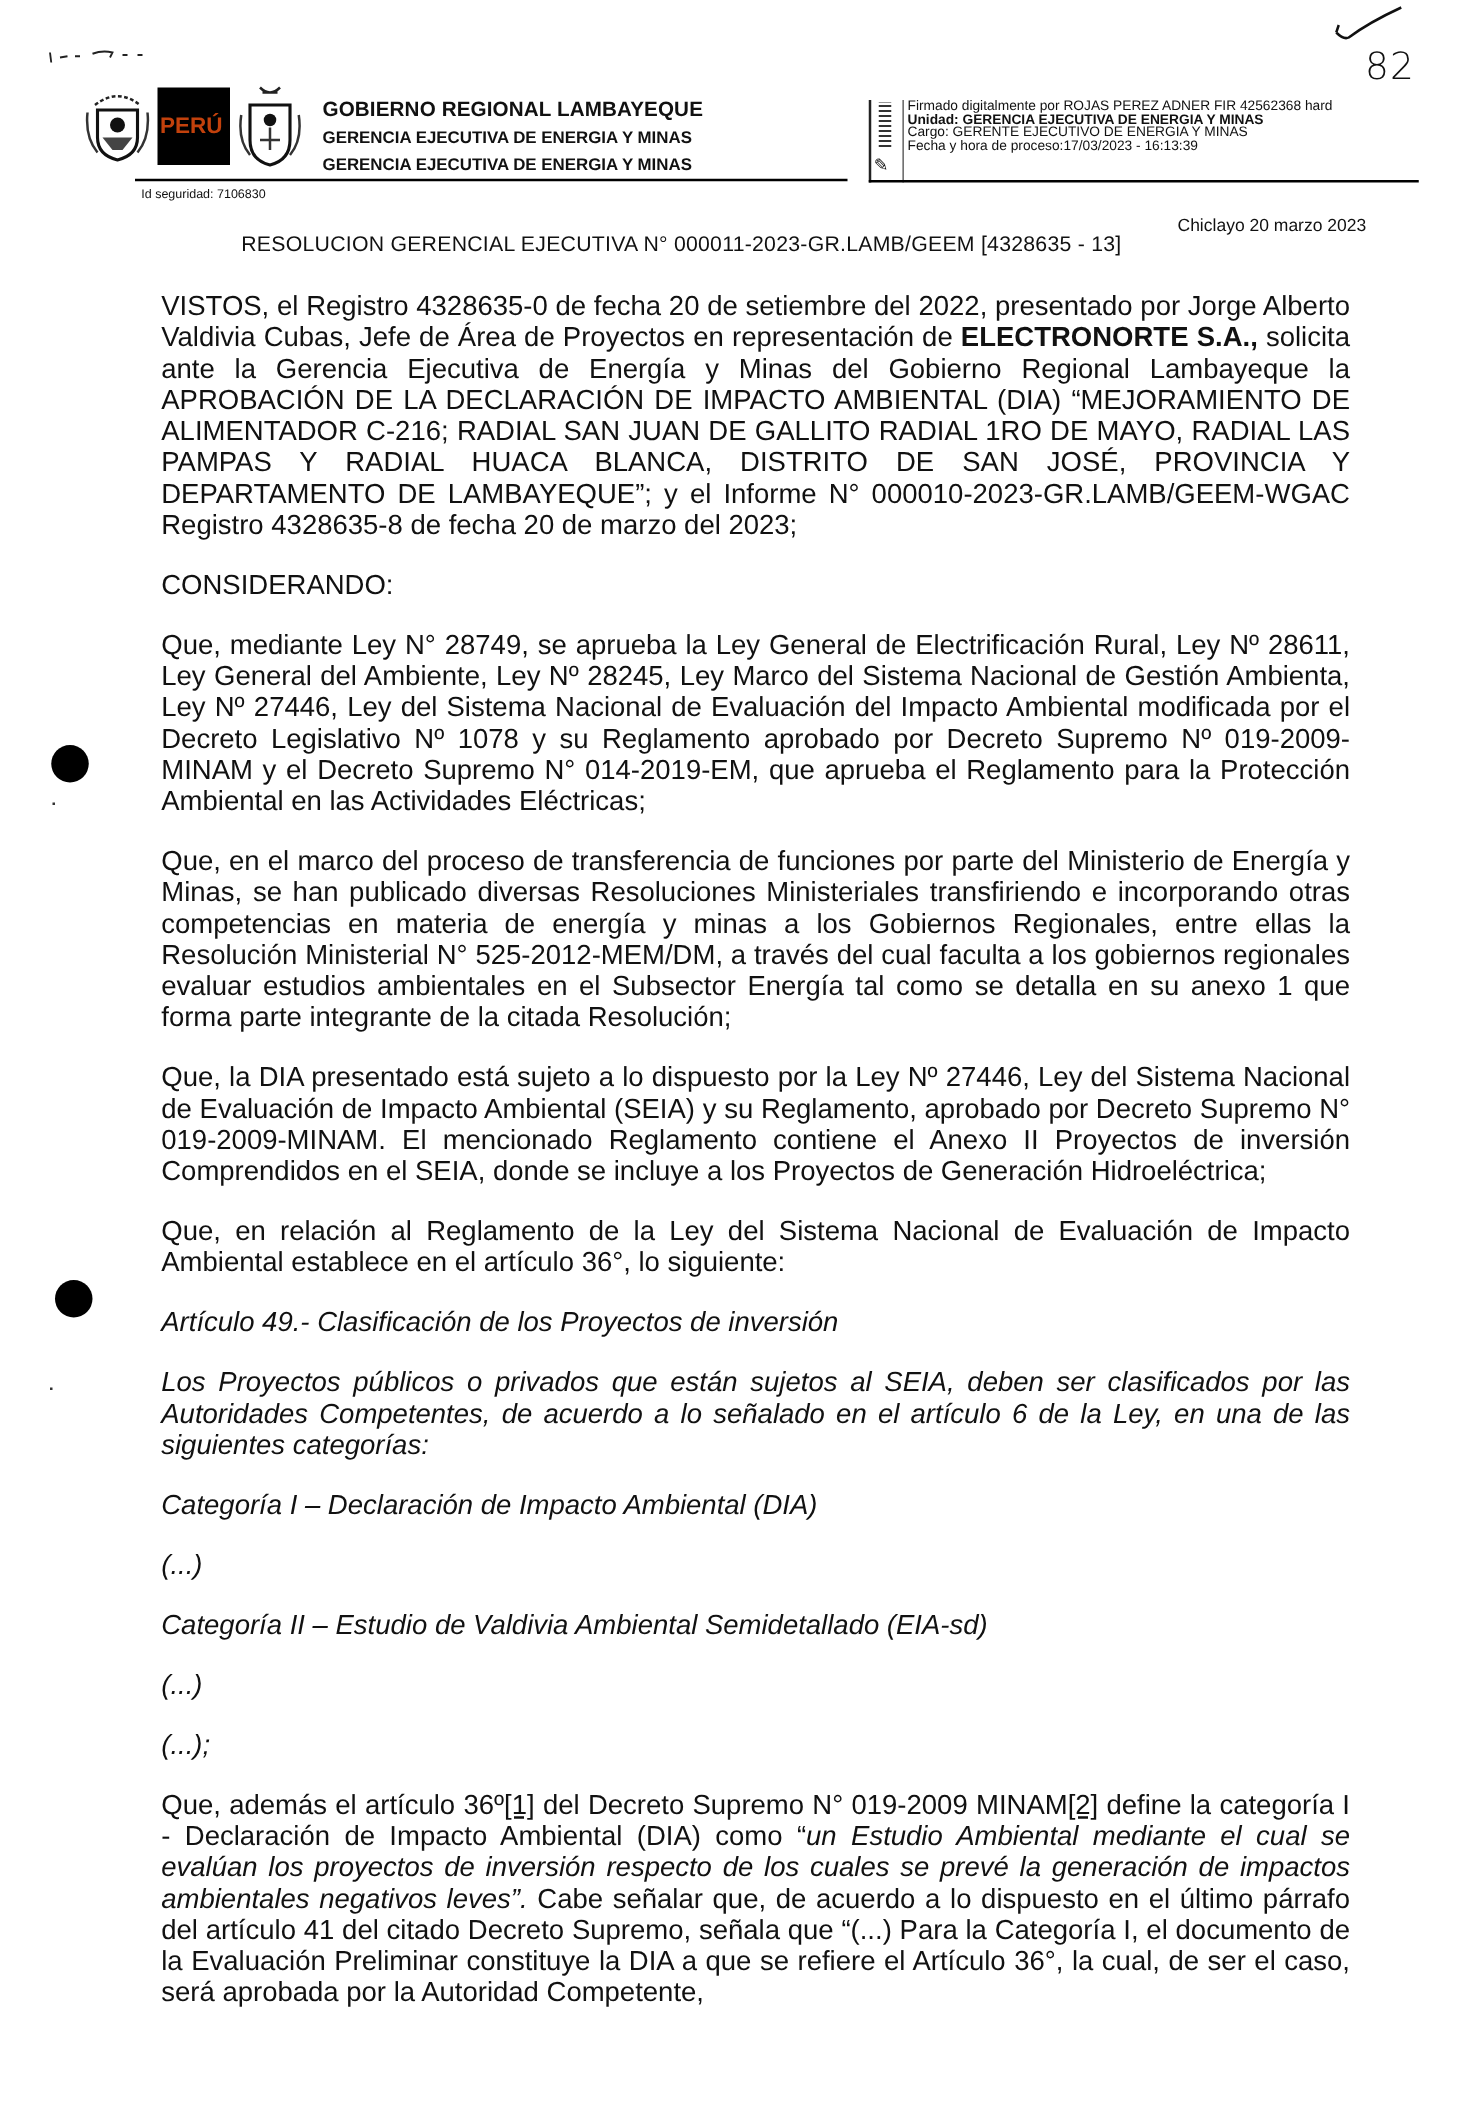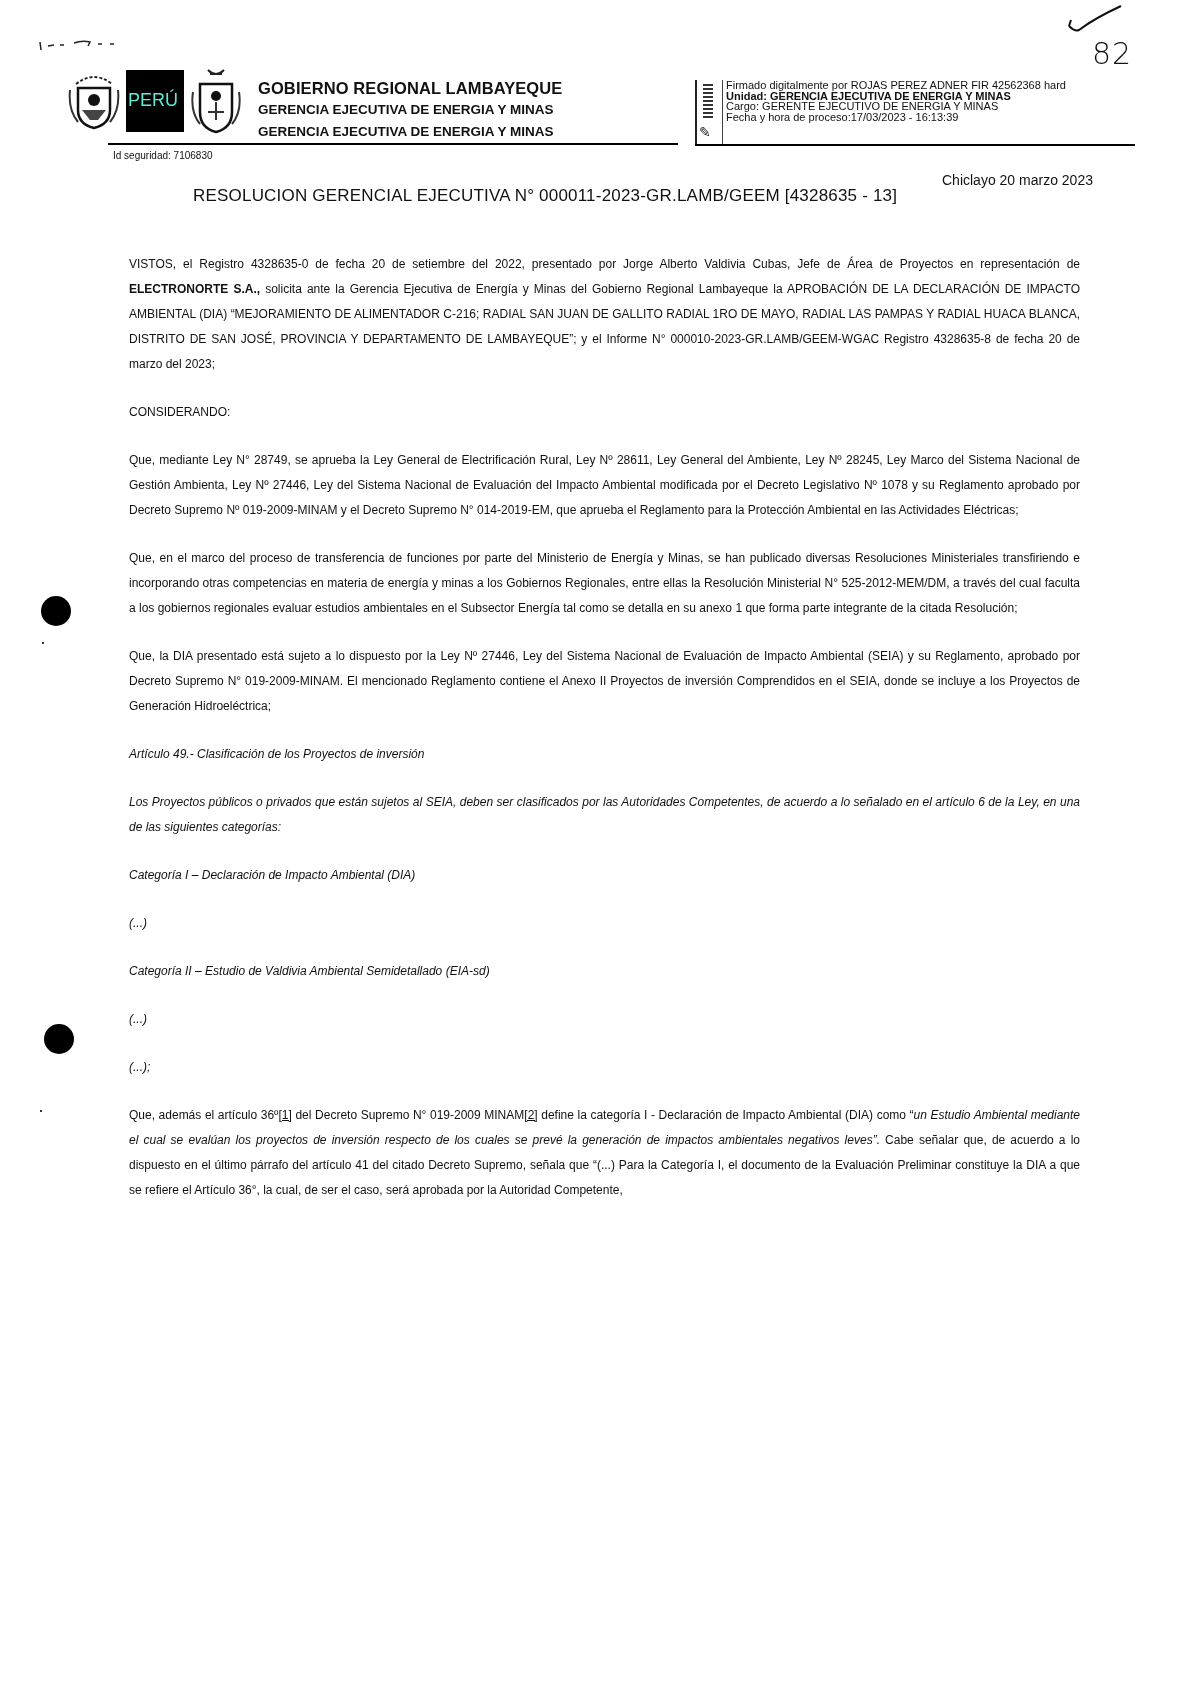--- a/index.html
+++ b/index.html
@@ -12,7 +12,7 @@
   .logos { left: 68px; top: 68px; width: 190px; height: 66px; display: flex; gap: 6px; align-items: center; }
   .logo-shield { width: 52px; height: 62px; }
   .logo-peru { width: 58px; height: 62px; background: #000; position: relative; overflow: hidden; }
-  .logo-peru span { position: absolute; left: 2px; top: 20px; font-weight: normal; color: #5eead4; font-size: 18px; letter-spacing: 0; }
+  .logo-peru span { position: absolute; left: 2px; top: 20px; font-weight: bold; color: #c2410c; font-size: 18px; letter-spacing: 0; }
   .logo-region { width: 52px; height: 66px; }
   .org { left: 258px; top: 78px; font-weight: bold; }
   .org .l1 { font-size: 16.5px; line-height: 21px; letter-spacing: 0.1px; }

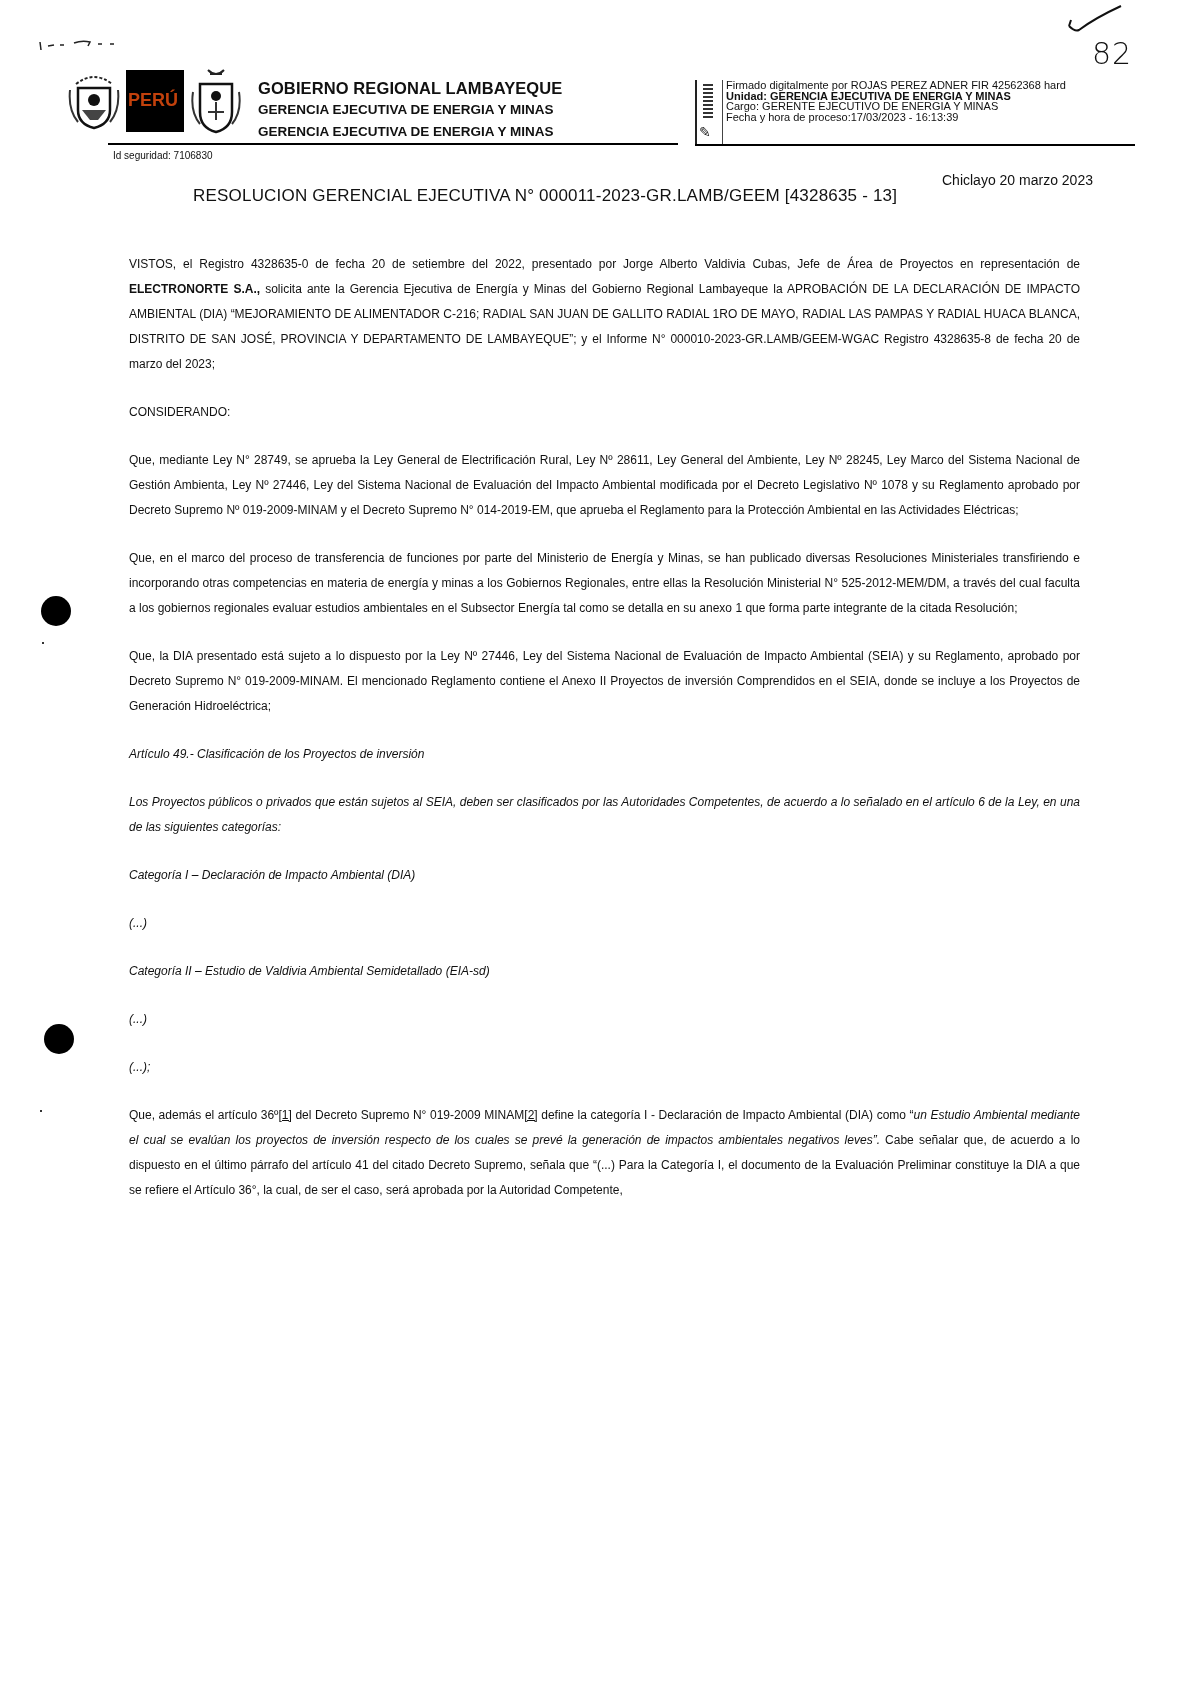--- a/index.html
+++ b/index.html
@@ -28,7 +28,7 @@
   .sig-bottom { left: 0; top: 64px; width: 440px; height: 2px; background: #000; }
   .city-date { left: 942px; top: 172px; font-size: 14px; }
   .res-title { left: 193px; top: 186px; font-size: 17px; font-weight: normal; letter-spacing: 0.2px; }
-  .body { left: 129px; top: 252px; width: 951px; font-size: 12px; line-height: 25px; }
+  .body { left: 129px; top: 232px; width: 951px; font-size: 22px; line-height: 25px; }
   .p { text-align: justify; margin: 0 0 23px 0; }
   .it { font-style: italic; }
   .b { font-weight: bold; }

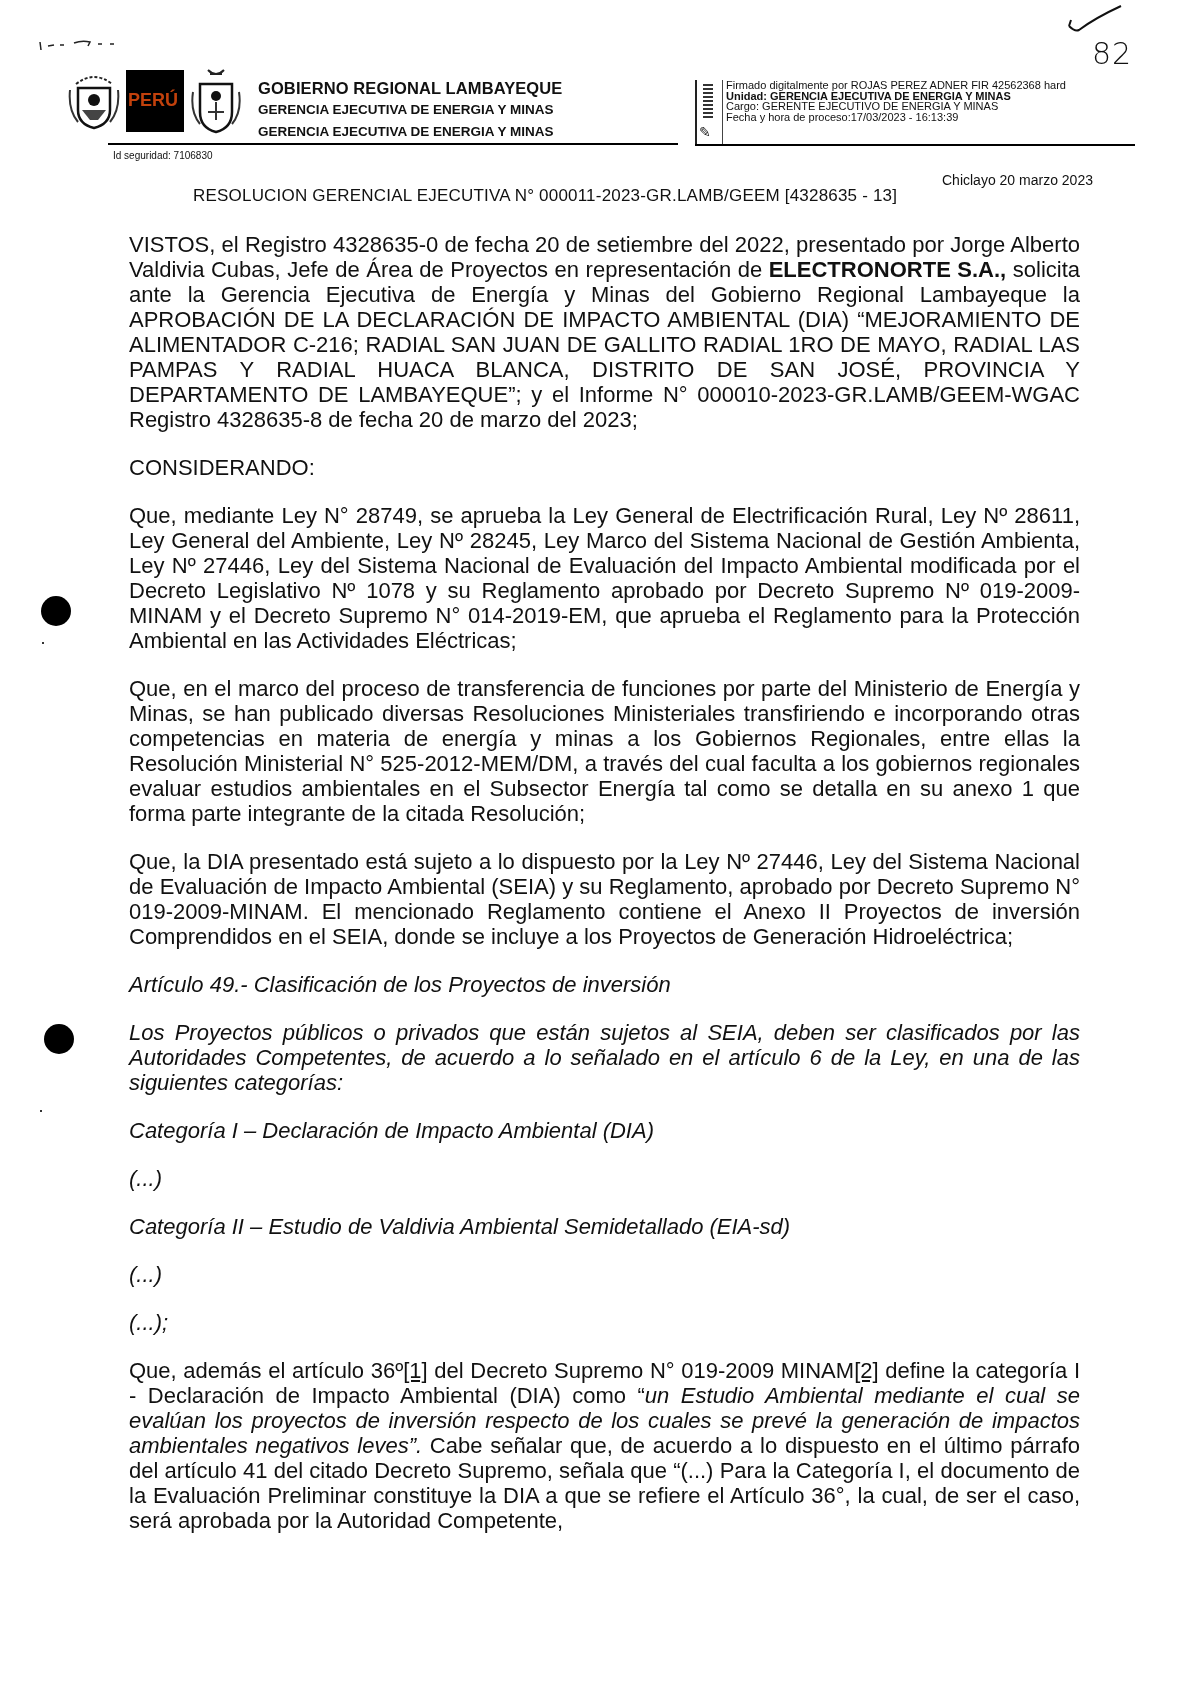--- a/index.html
+++ b/index.html
@@ -102,6 +102,7 @@
   <p class="p">Que, mediante Ley N° 28749, se aprueba la Ley General de Electrificación Rural,  Ley Nº 28611, Ley General del Ambiente, Ley Nº 28245, Ley Marco del Sistema Nacional de Gestión Ambienta, Ley Nº 27446, Ley del Sistema Nacional de Evaluación del Impacto Ambiental modificada por el Decreto Legislativo Nº 1078 y su Reglamento aprobado por Decreto Supremo Nº 019-2009-MINAM y el Decreto Supremo N° 014-2019-EM, que aprueba el Reglamento para la Protección Ambiental en las Actividades Eléctricas;</p>
   <p class="p">Que, en el marco del proceso de transferencia de funciones por parte del Ministerio de Energía y Minas, se han publicado diversas Resoluciones Ministeriales transfiriendo e incorporando otras competencias en materia de energía y minas a los Gobiernos Regionales, entre ellas la Resolución Ministerial N° 525-2012-MEM/DM, a través del cual faculta a los gobiernos regionales evaluar estudios ambientales en el Subsector Energía tal como se detalla en su anexo 1 que forma parte integrante de la citada Resolución;</p>
   <p class="p">Que, la DIA presentado está sujeto a lo dispuesto por la Ley Nº 27446, Ley del Sistema Nacional de Evaluación de Impacto Ambiental (SEIA) y su Reglamento, aprobado por Decreto Supremo N° 019-2009-MINAM. El mencionado Reglamento contiene el Anexo II Proyectos de inversión Comprendidos en el SEIA, donde se incluye a los Proyectos de Generación Hidroeléctrica;</p>
+  <p class="p">Que, en relación al Reglamento de la Ley del Sistema Nacional de Evaluación de Impacto Ambiental establece en el artículo 36°, lo siguiente:</p>
 
   <p class="p it">Artículo 49.- Clasificación de los Proyectos de inversión</p>
   <p class="p it">Los Proyectos públicos o privados que están sujetos al SEIA, deben ser clasificados por las Autoridades Competentes, de acuerdo a lo señalado en el artículo 6 de la Ley, en una de las siguientes categorías:</p>

